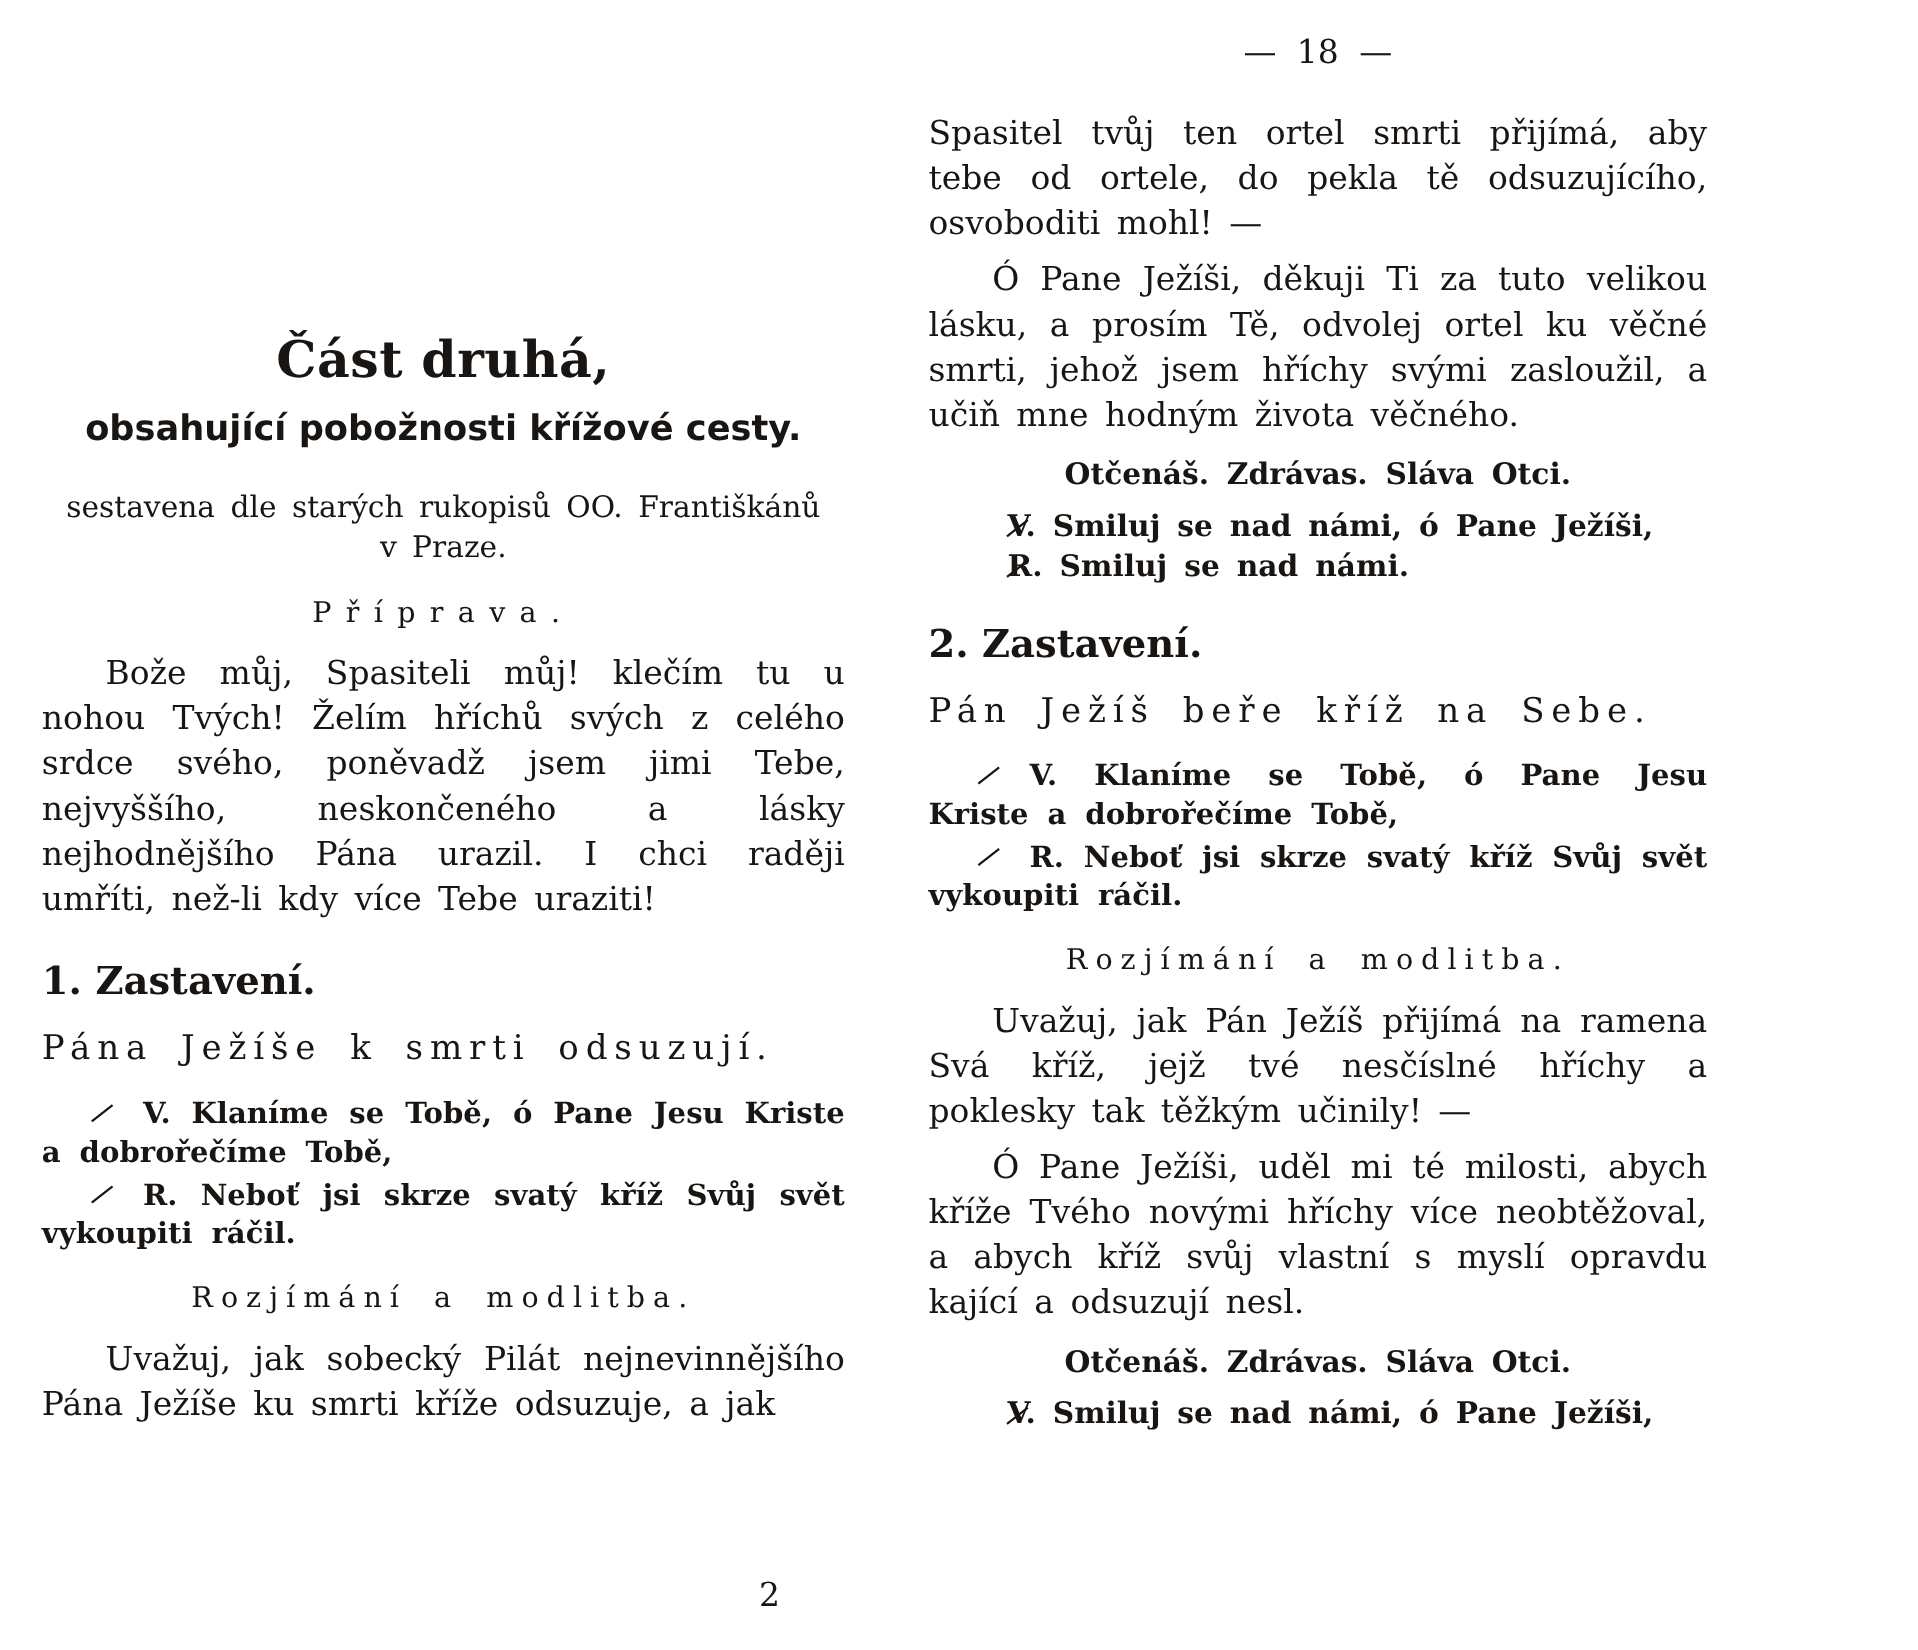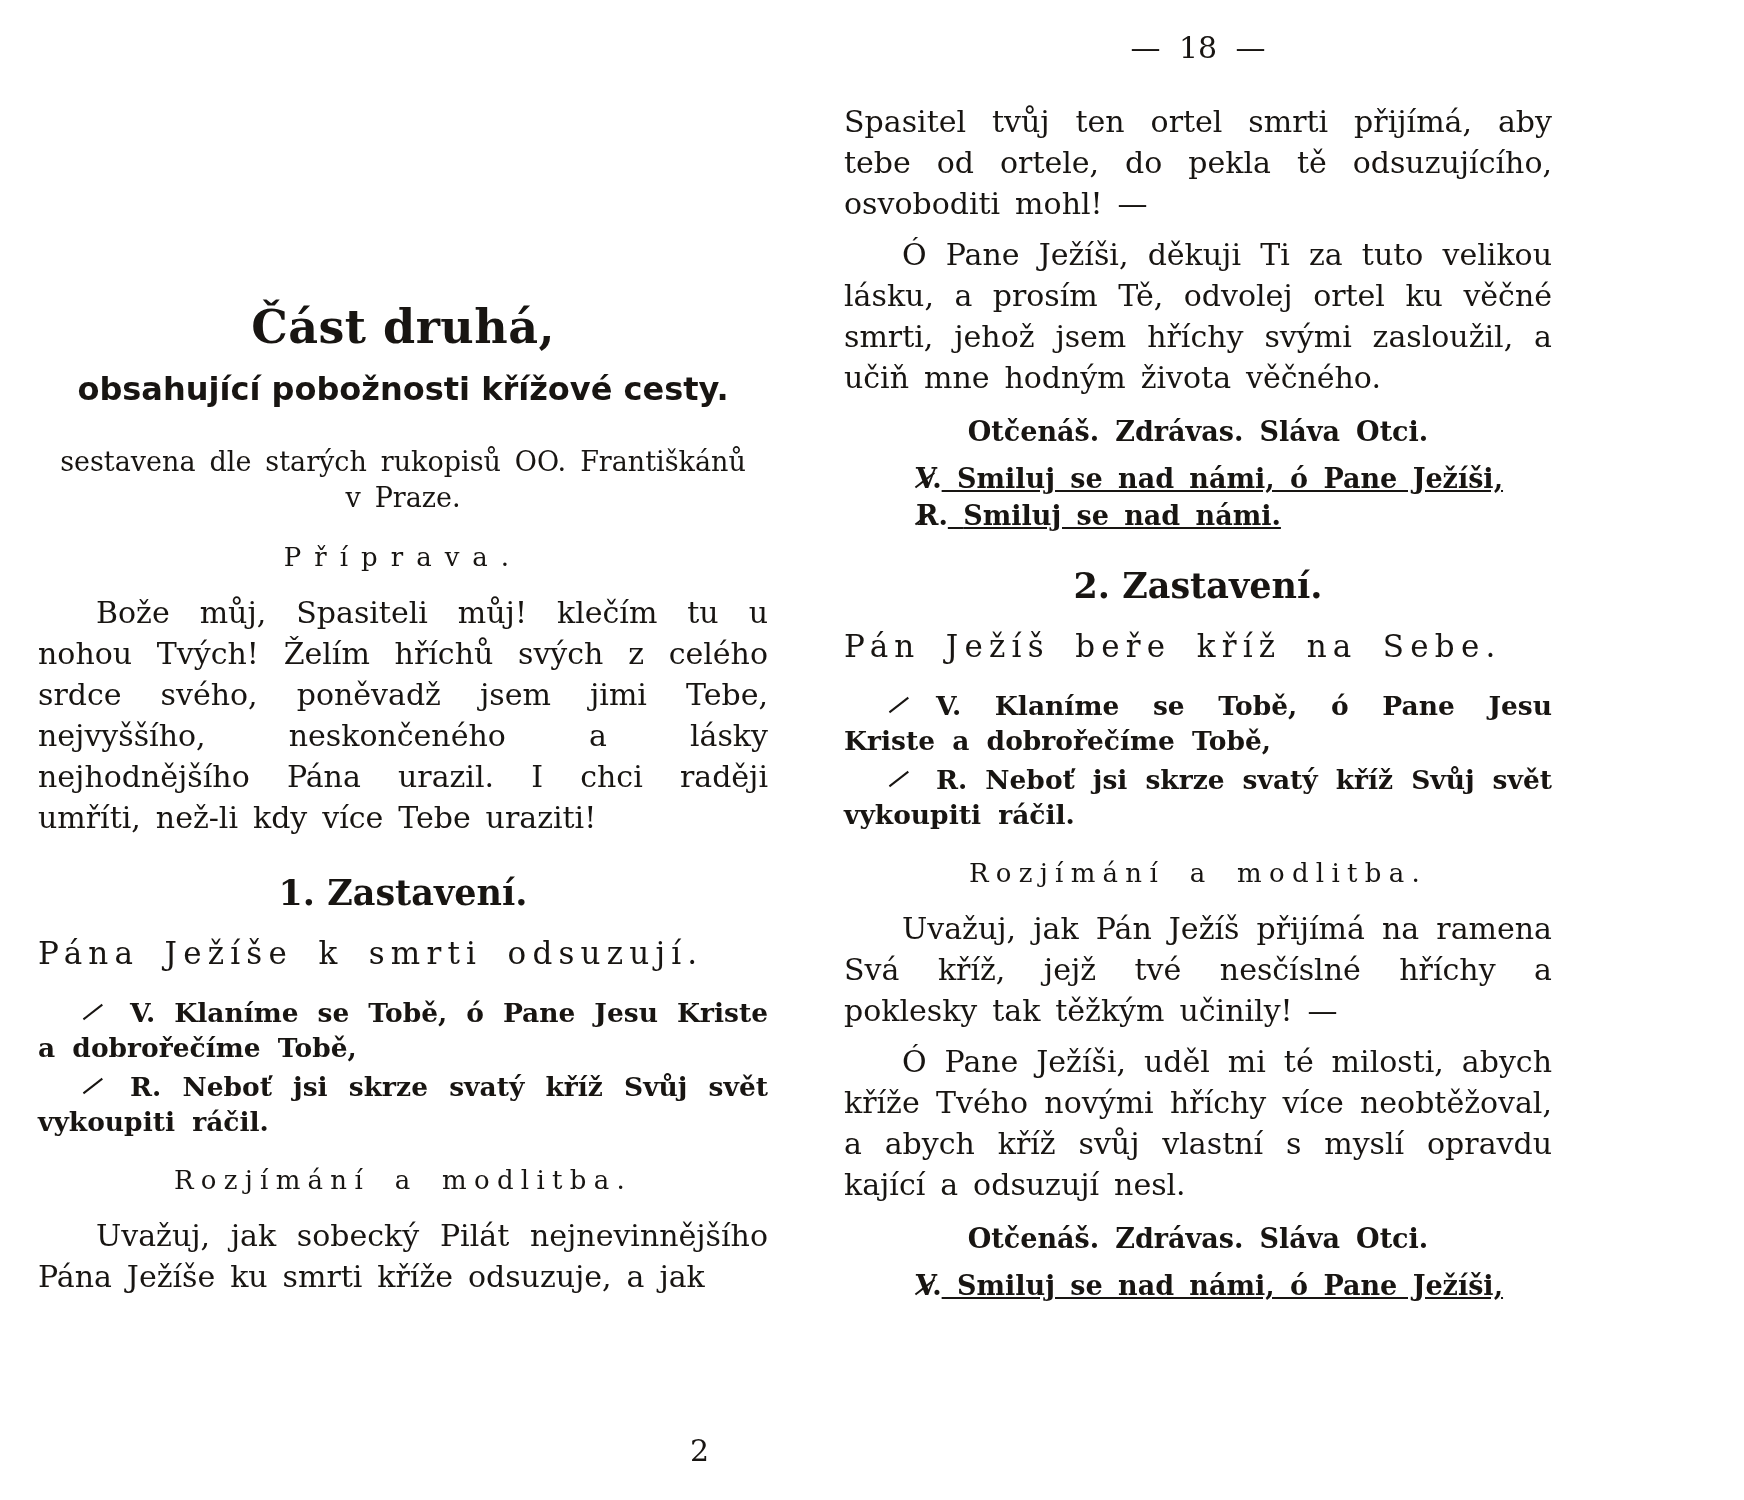--- a/index.html
+++ b/index.html
@@ -122,7 +122,6 @@
     word-spacing: 0.22em;
     padding-left: 72px;
     margin: 0 0 6px 0;
-    text-decoration: underline;
   }
 
   

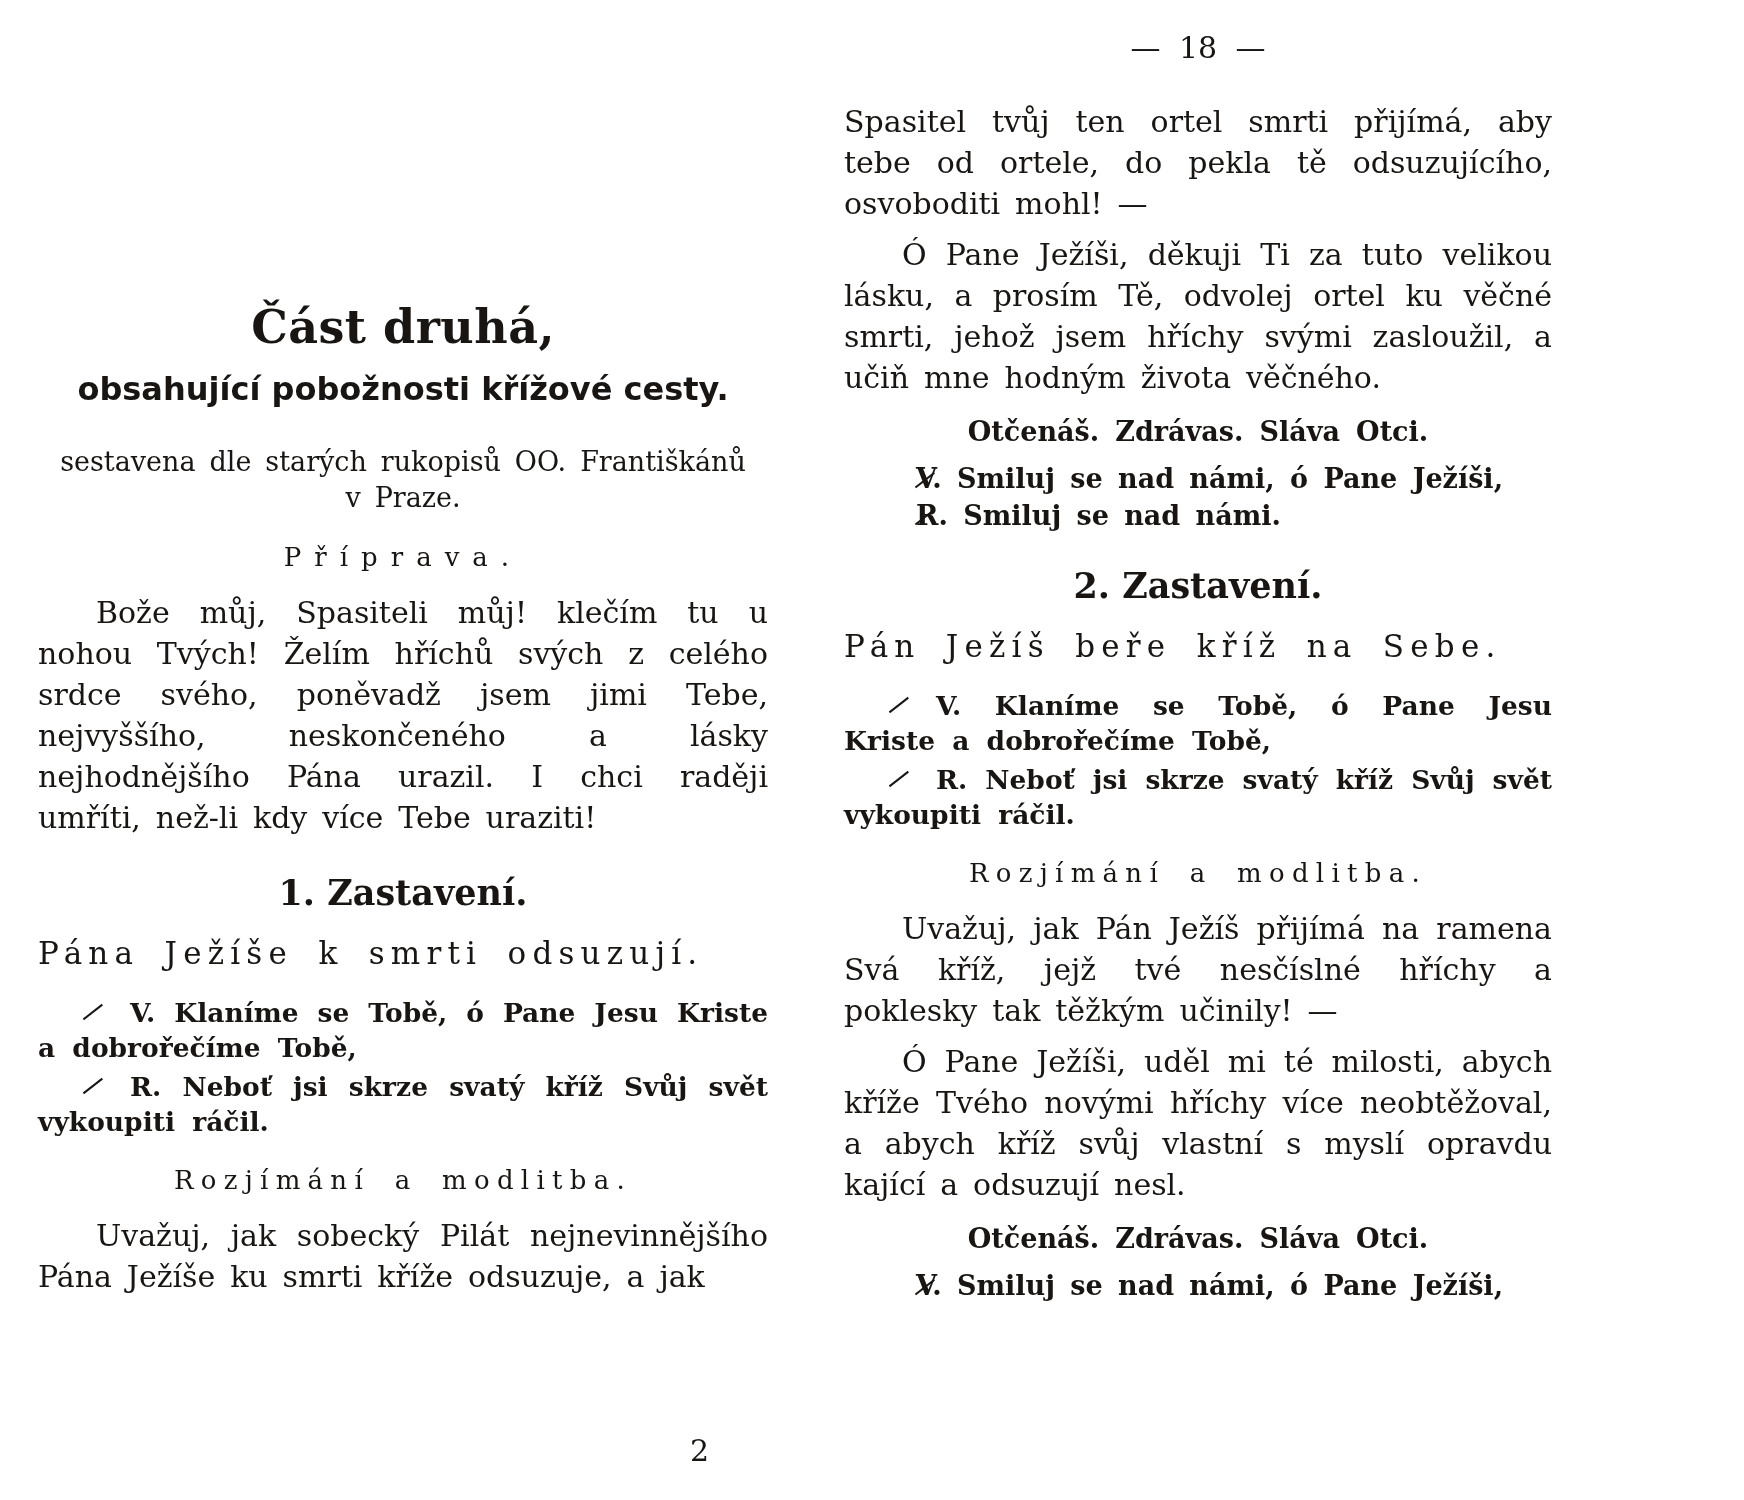--- a/index.html
+++ b/index.html
@@ -73,7 +73,7 @@
     letter-spacing: 0.5em;
   }
   .station-head {
-    text-align: center;
+    text-align: left;
     font-size: 35px;
     font-weight: bold;
     margin: 34px 0 22px 0;

